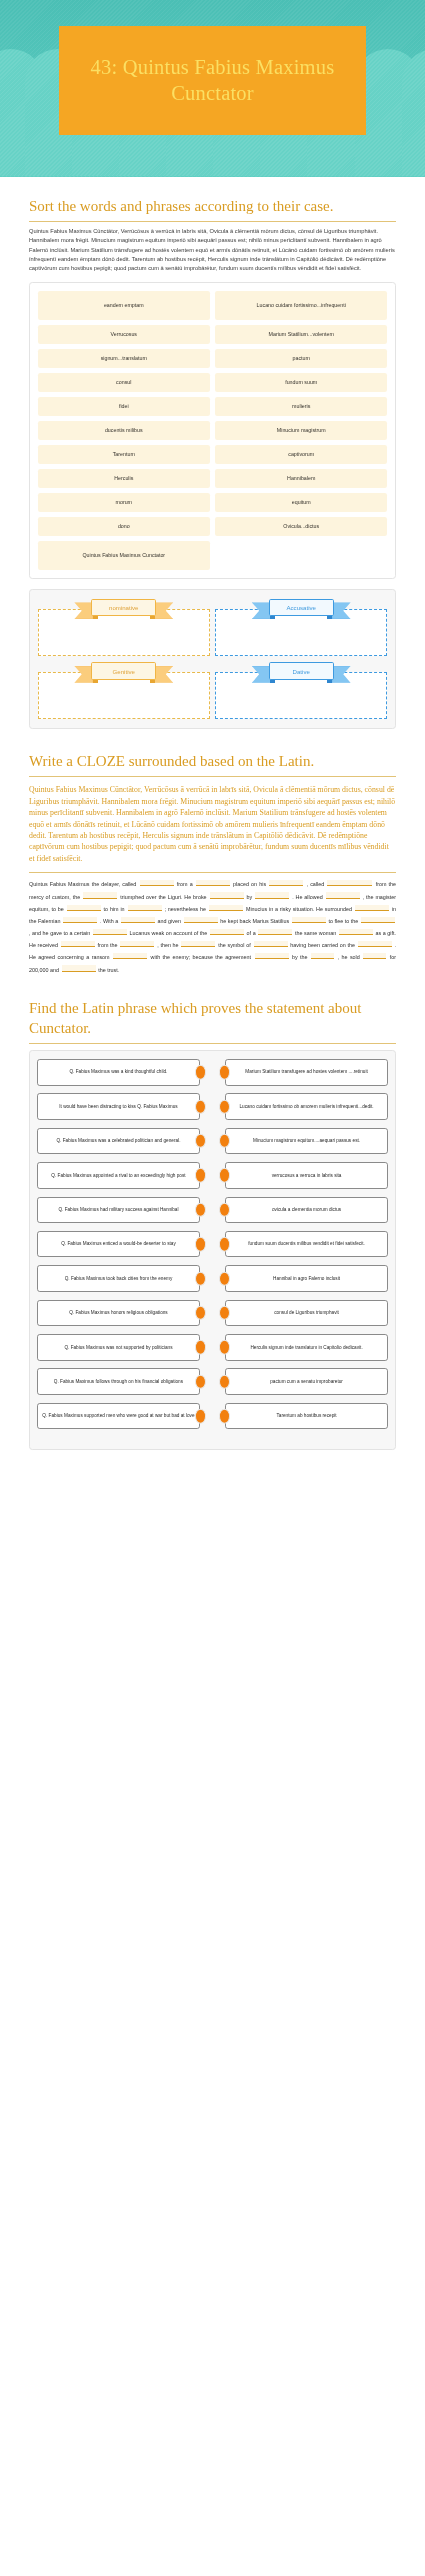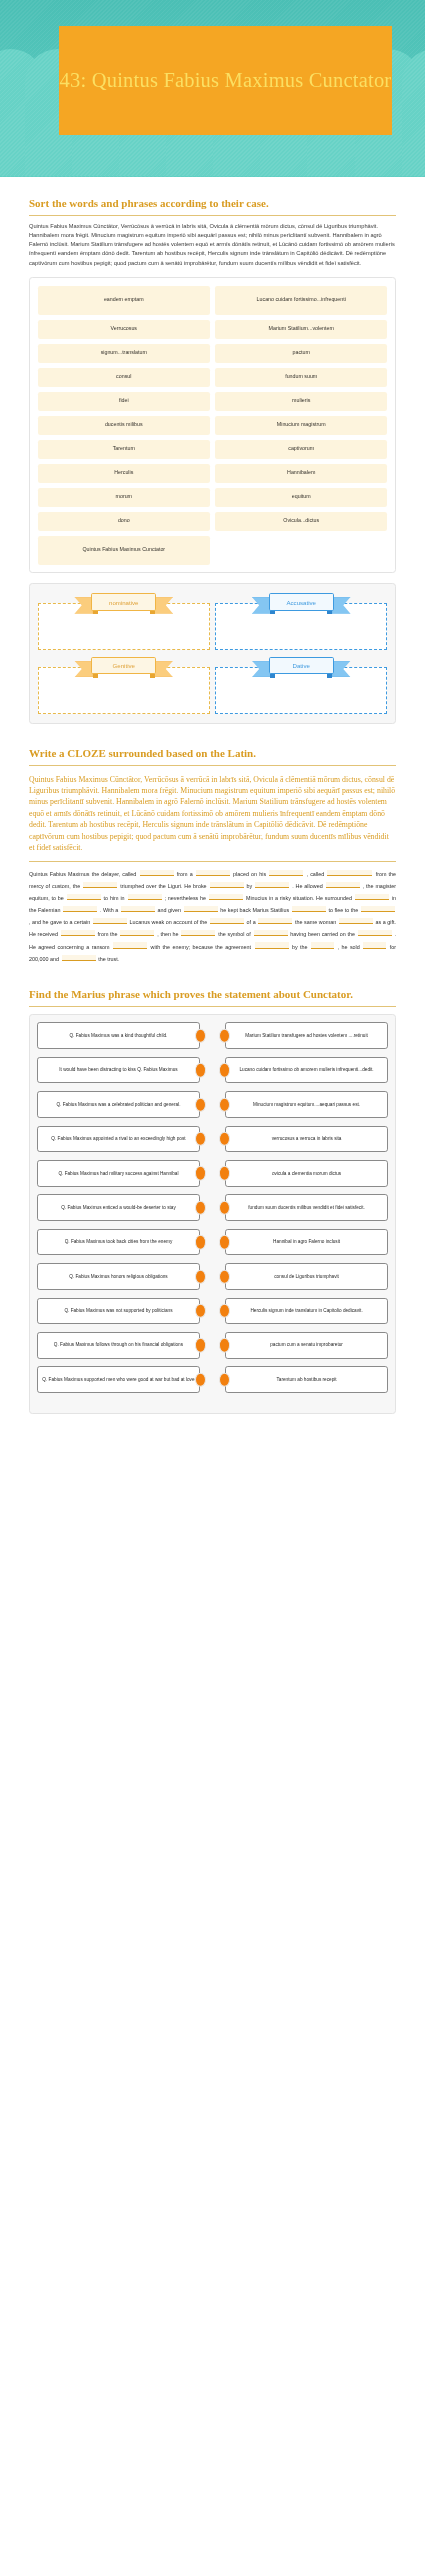--- a/index.html
+++ b/index.html
@@ -49,7 +49,7 @@
   .hero-title-box {
     position: absolute;
     left: 59px; top: 25.5px;
-    width: 333px; height: 109px;
+    width: 307px; height: 109px;
     background: #f5a623;
     display: flex;
     align-items: center;

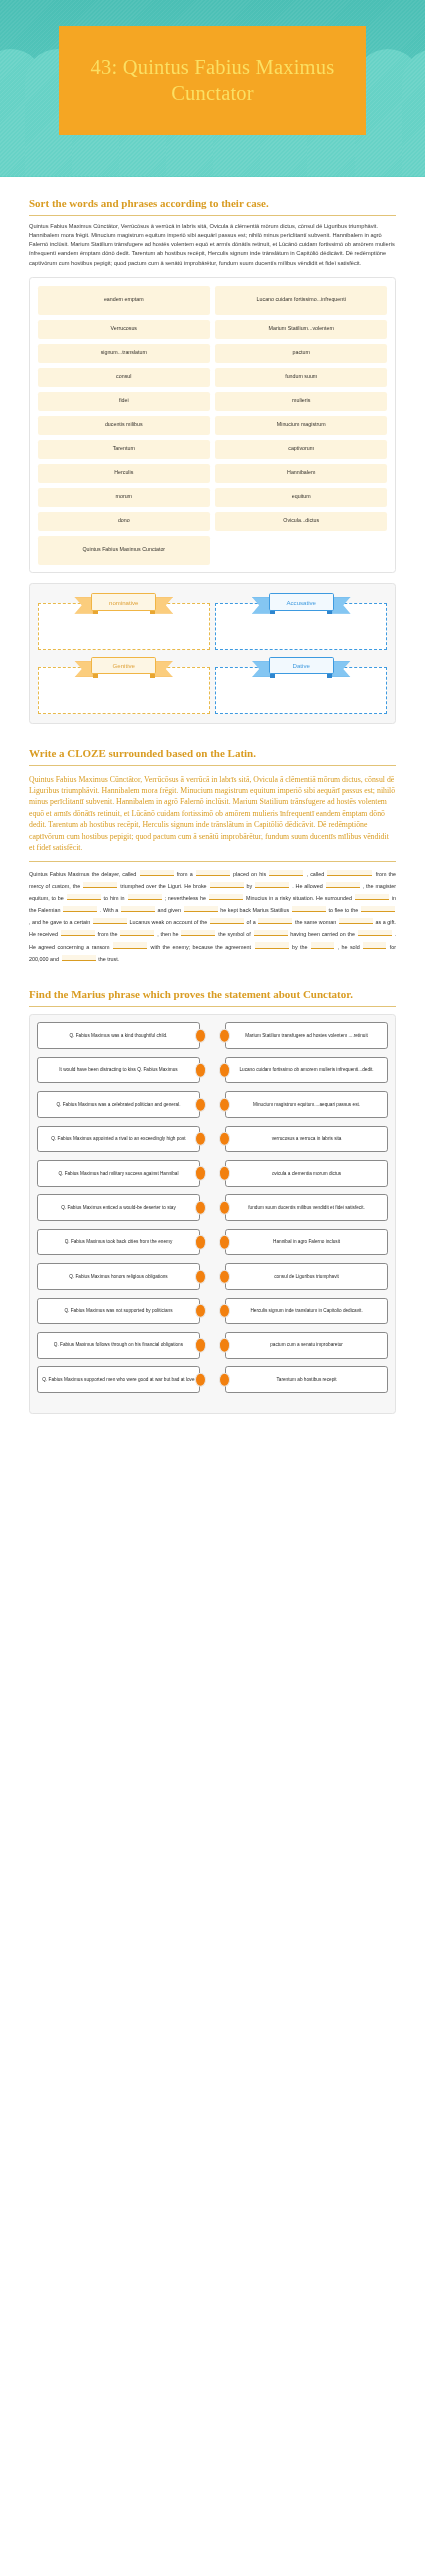--- a/index.html
+++ b/index.html
@@ -81,9 +81,9 @@
   .section-heading {
     font-family: "Liberation Serif", serif;
     color: #d99c22;
-    font-size: 11px;
+    font-size: 15px;
     line-height: 1.35;
-    font-weight: 700;
+    font-weight: 400;
   }
   .rule {
     border: none;

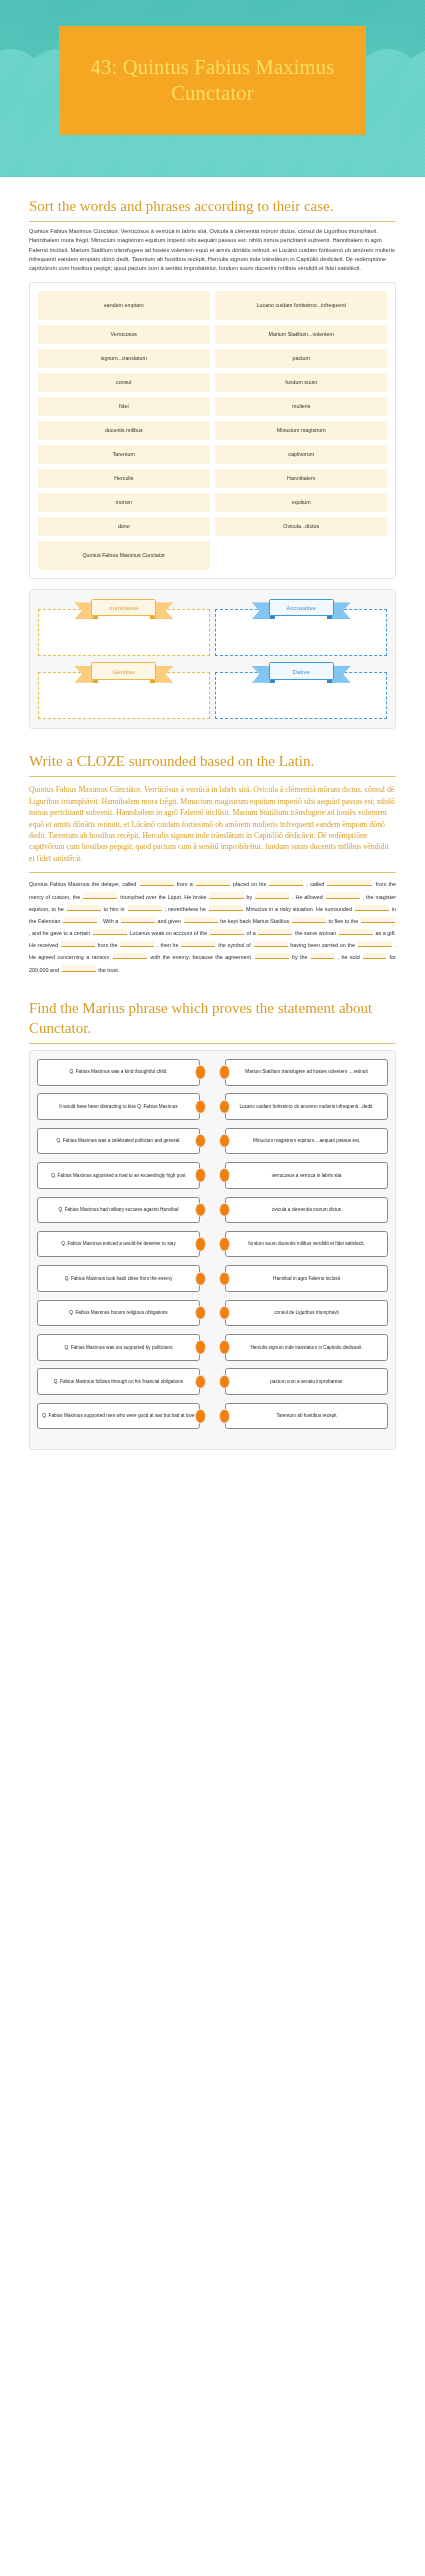--- a/index.html
+++ b/index.html
@@ -455,7 +455,7 @@
     </div>
 
     <div class="section" style="padding-top:22px">
-      <div class="section-heading">Find the Marius phrase which proves the statement about Cunctator.</div>
+      <div class="section-heading">Find the Latin phrase which proves the statement about Cunctator.</div>
       <hr class="rule">
 
       <div class="match-panel">

